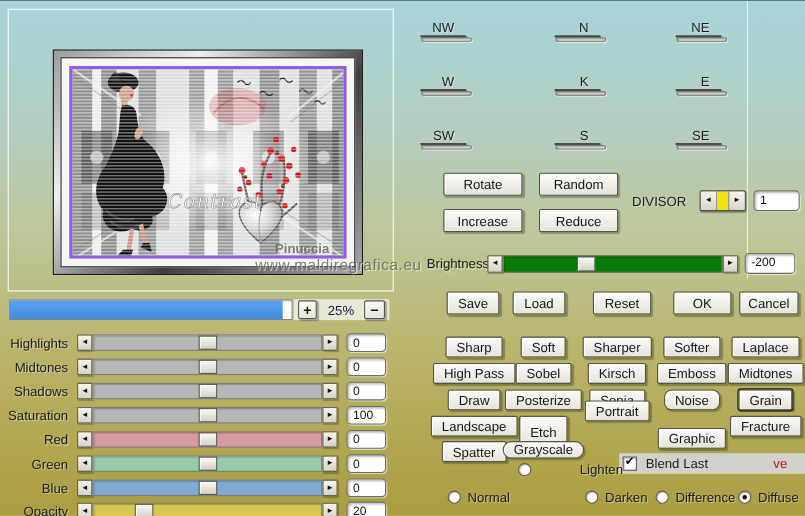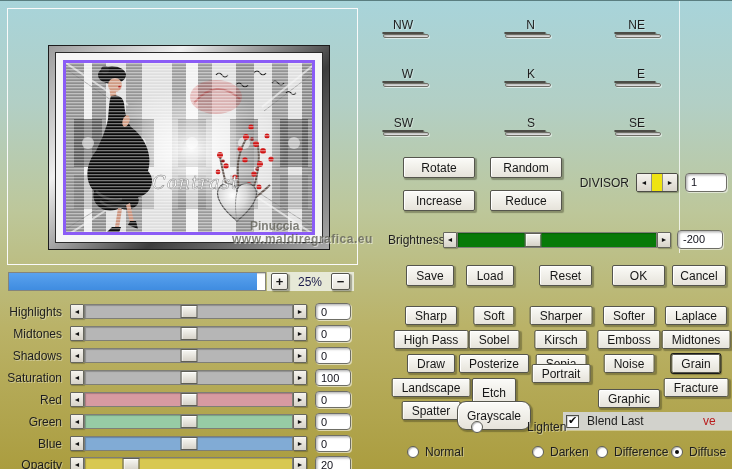--- a/index.html
+++ b/index.html
@@ -131,7 +131,7 @@
   #vline{position:absolute;left:679px;top:0;width:1px;height:252px;background:rgba(255,255,255,0.75);}
 
   .divisor-row{position:absolute;right:5px;top:172px;display:flex;align-items:center;}
-  .divisor-row .lbl{margin-right:7px;}
+  .divisor-row .lbl{margin-right:12px;}
   .divisor-row .vbox{width:42px;margin-left:7px;}
 </style>
 </head>

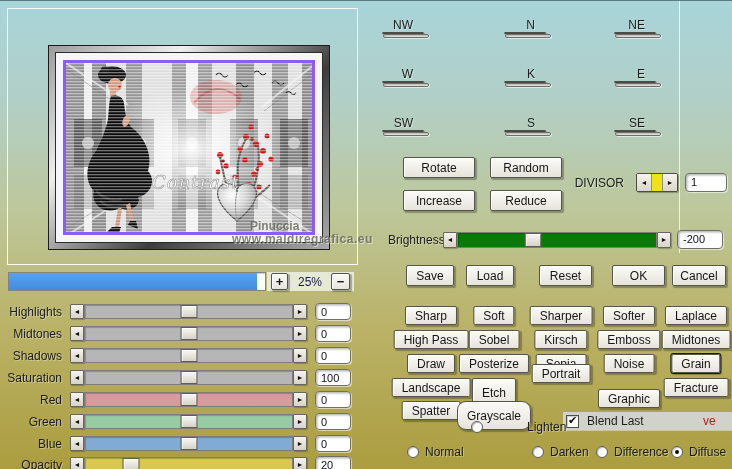--- a/index.html
+++ b/index.html
@@ -110,7 +110,7 @@
   #watermark{position:absolute;left:232px;top:219px;z-index:6;color:rgba(98,98,88,0.78);
     text-shadow:1px 1px 0 rgba(255,255,255,0.5);line-height:1.05;pointer-events:none;}
   #watermark .wl1{font-size:12px;font-weight:bold;margin-left:18px;}
-  #watermark .wl2{font-size:12px;font-weight:bold;letter-spacing:0.5px;}
+  #watermark .wl2{font-size:14px;font-weight:normal;letter-spacing:0.5px;}
 
   
   #zoom-bar{position:absolute;left:8px;top:271px;width:258px;height:19px;background:#ffffff;

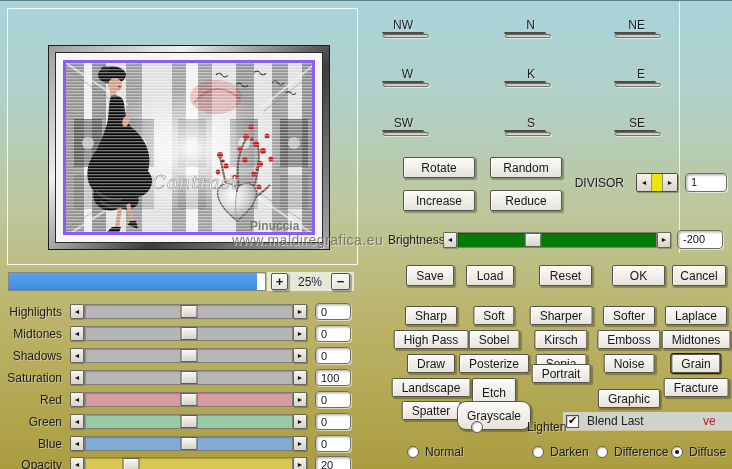--- a/index.html
+++ b/index.html
@@ -480,7 +480,7 @@
   <div class="btn" style="left:561px;top:353px;height:19px;transform:translateX(-50%);">
       <span>Sepia</span>
     </div>
-  <div class="btn" style="left:629px;top:353px;height:19px;transform:translateX(-50%);">
+  <div class="btn" style="left:629px;top:353px;height:19px;transform:translateX(-50%);border-radius:7px;">
       <span>Noise</span>
     </div>
   <div class="btn default" style="left:696px;top:353px;height:19px;transform:translateX(-50%);">

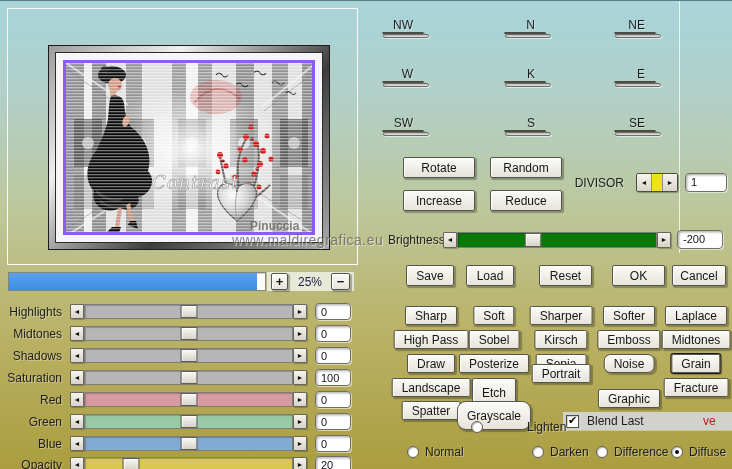--- a/index.html
+++ b/index.html
@@ -506,7 +506,7 @@
   <div class="btn" style="left:431px;top:400px;height:19px;transform:translateX(-50%);">
       <span>Spatter</span>
     </div>
-  <div class="btn" style="left:494px;top:400px;height:29px;transform:translateX(-50%);border-radius:9px;">
+  <div class="btn" style="left:494px;top:400px;height:16px;transform:translateX(-50%);border-radius:9px;">
       <span>Grayscale</span>
     </div>
 

